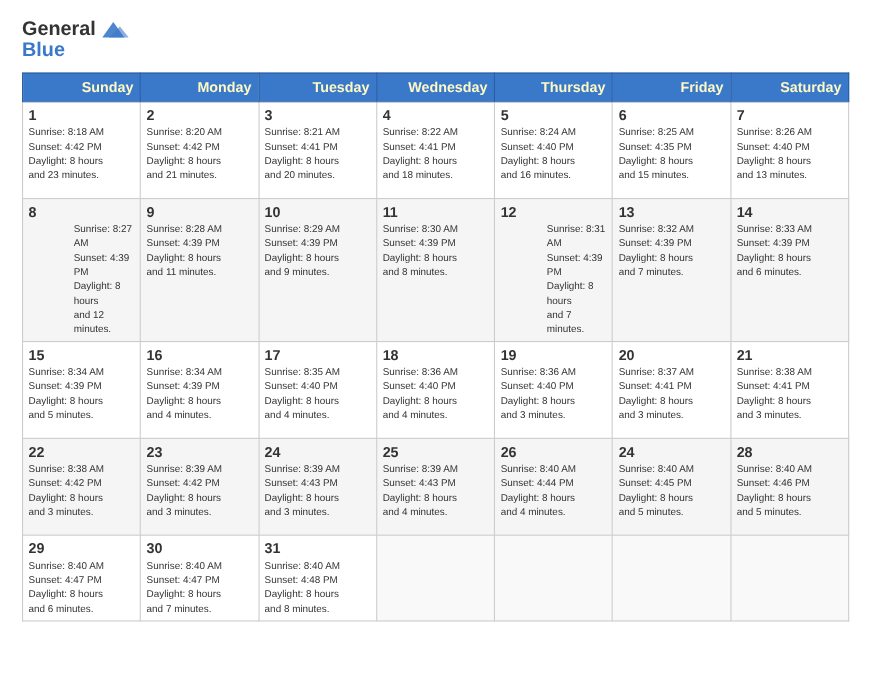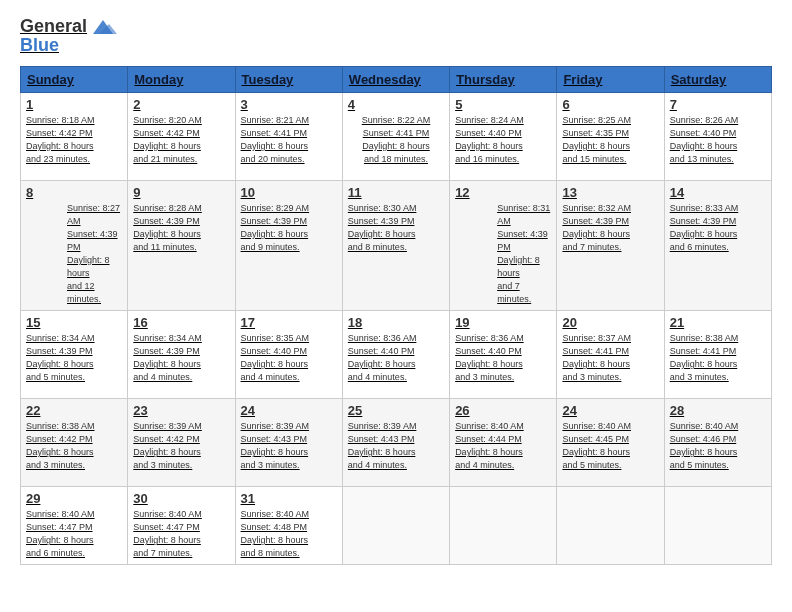--- a/index.html
+++ b/index.html
@@ -14,7 +14,6 @@
       width: 792px;
       height: 448px;
       padding: 16px 20px 10px 20px;
-      text-decoration: underline;
     }
     .header {
       display: flex;

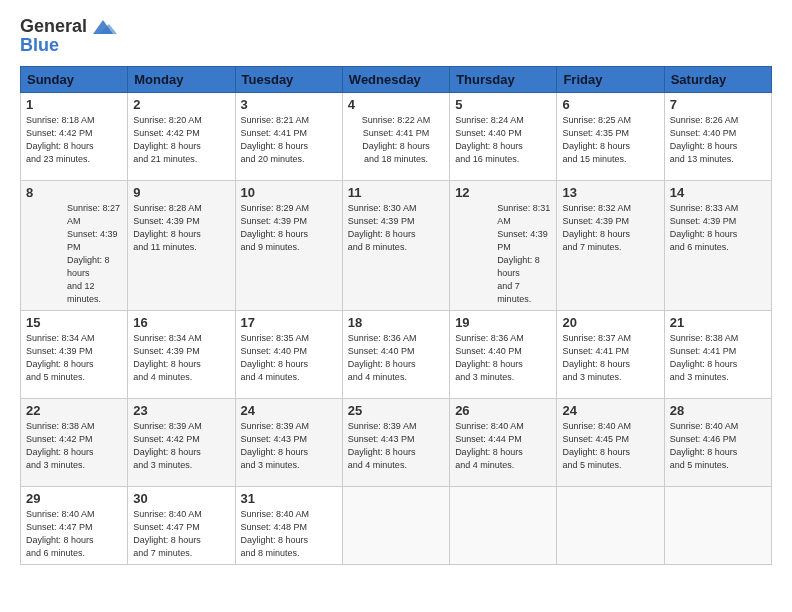--- a/index.html
+++ b/index.html
@@ -44,8 +44,8 @@
     }
     .calendar th {
       background-color: #3a78c9;
-      color: #0f172a;
-      text-align: left;
+      color: #fef9c3;
+      text-align: right;
       padding: 5px 6px;
       font-size: 13px;
       font-weight: bold;

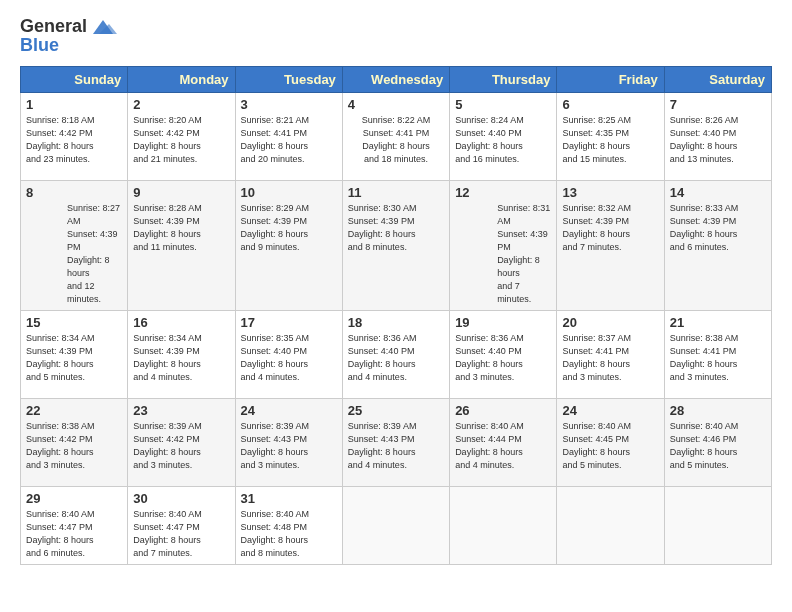--- a/index.html
+++ b/index.html
@@ -143,7 +143,7 @@
           </td>
           <td>
             <span class="day-number">4</span>
-            <div class="day-info" style="white-space: pre-line; text-align: center;">Sunrise: 8:22 AM
+            <div class="day-info" style="white-space: pre-line;">Sunrise: 8:22 AM
 Sunset: 4:41 PM
 Daylight: 8 hours
 and 18 minutes.</div>

